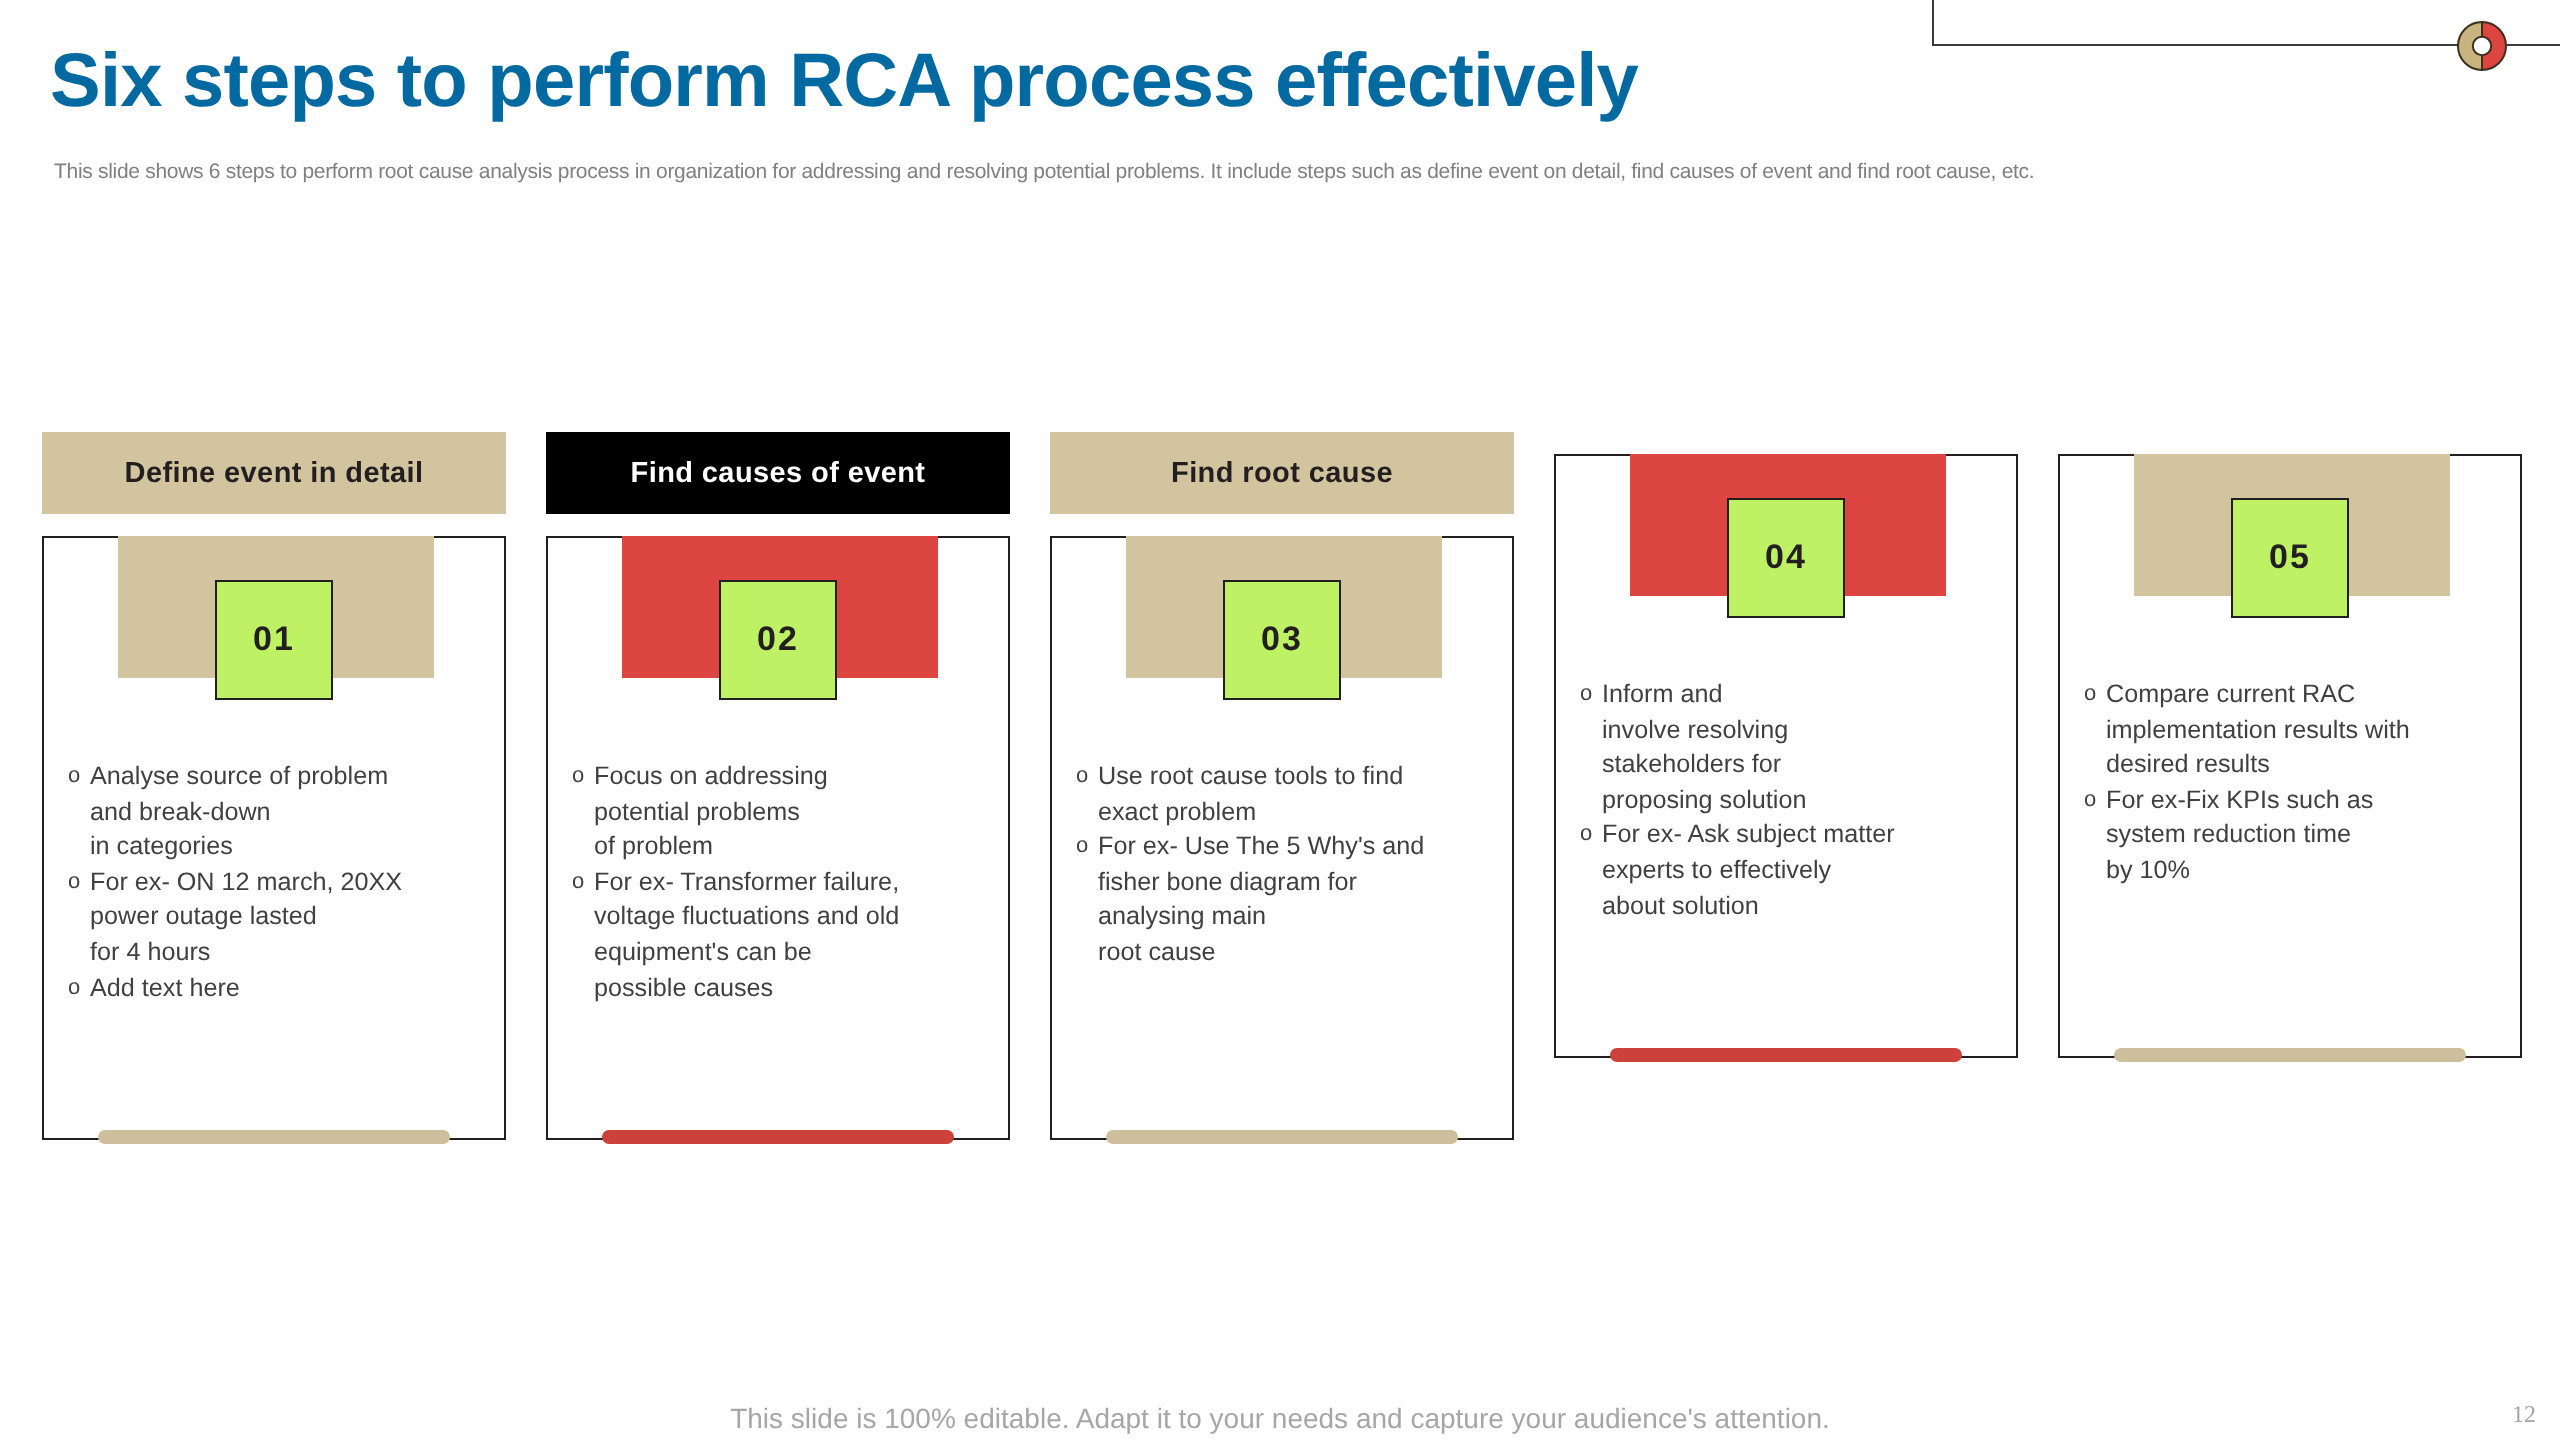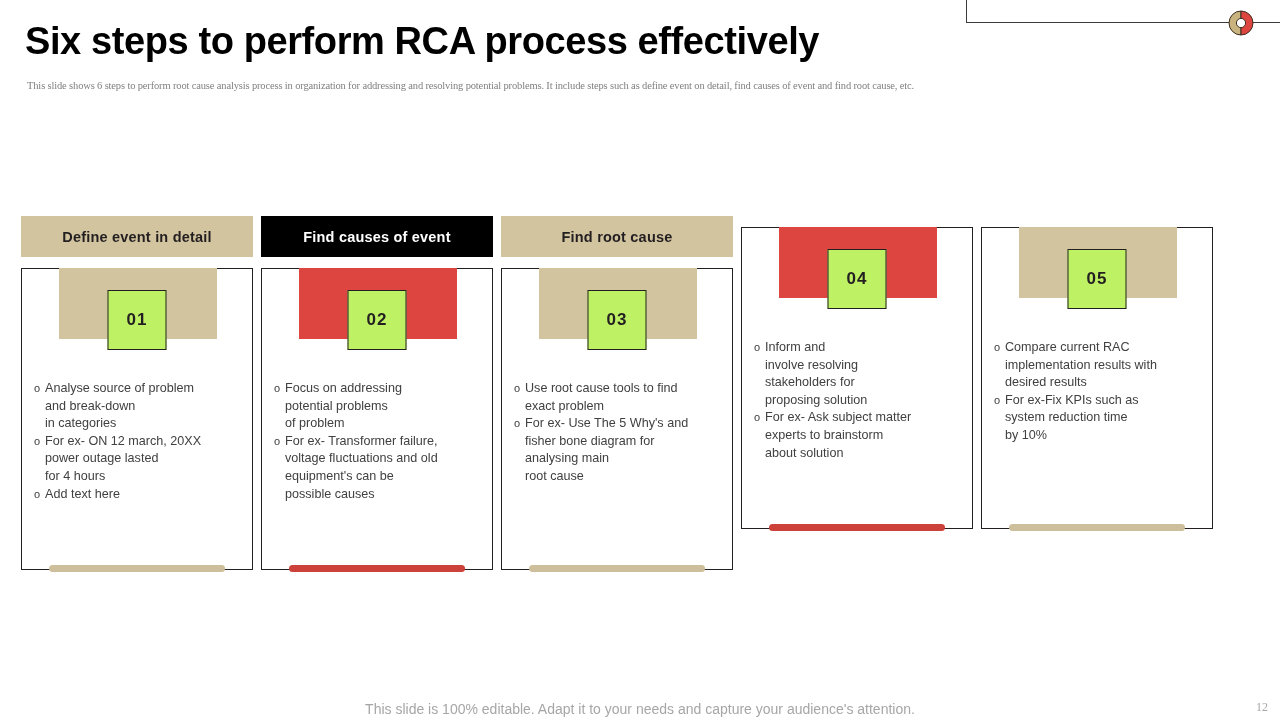--- a/index.html
+++ b/index.html
@@ -57,7 +57,7 @@
     font-size: 38px;
     font-weight: bold;
     letter-spacing: -0.4px;
-    color: #000000;
+    color: #0369a1;
     white-space: nowrap;
   }
   .slide-subtitle {

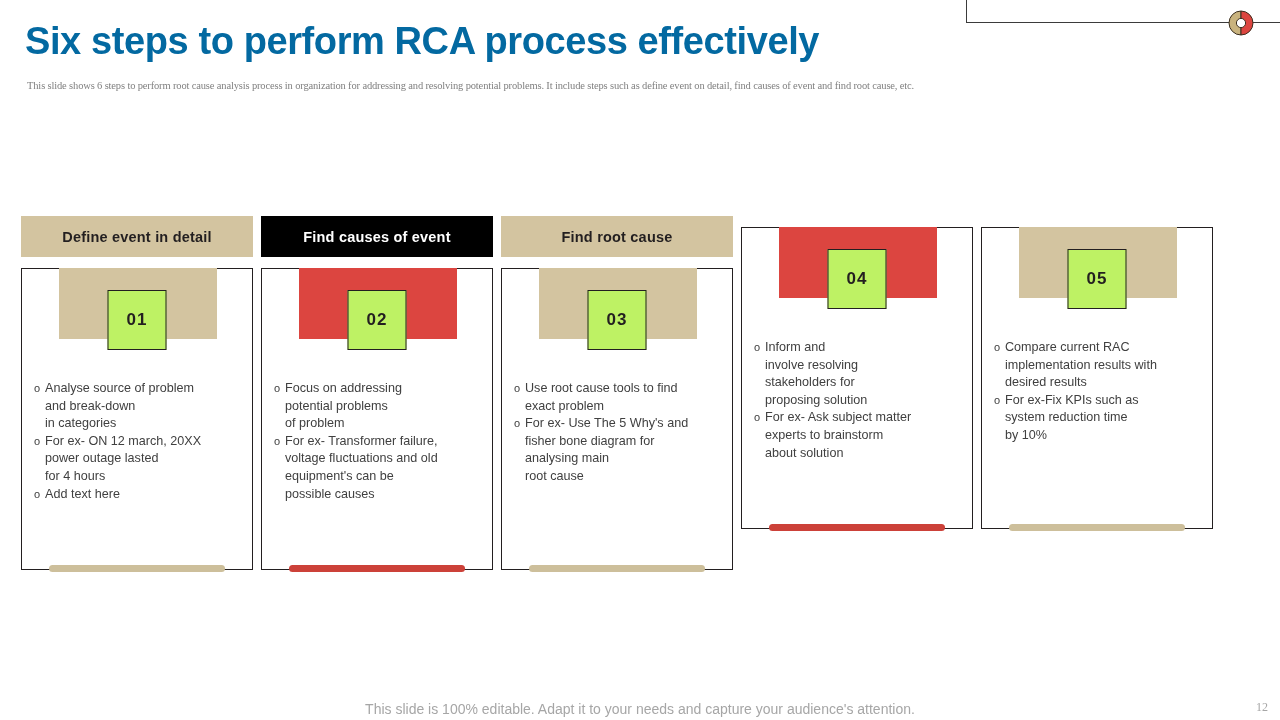--- a/index.html
+++ b/index.html
@@ -69,7 +69,6 @@
     color: #808080;
     letter-spacing: -0.15px;
     white-space: nowrap;
-    font-family: Liberation Serif, serif;
   }
 
   

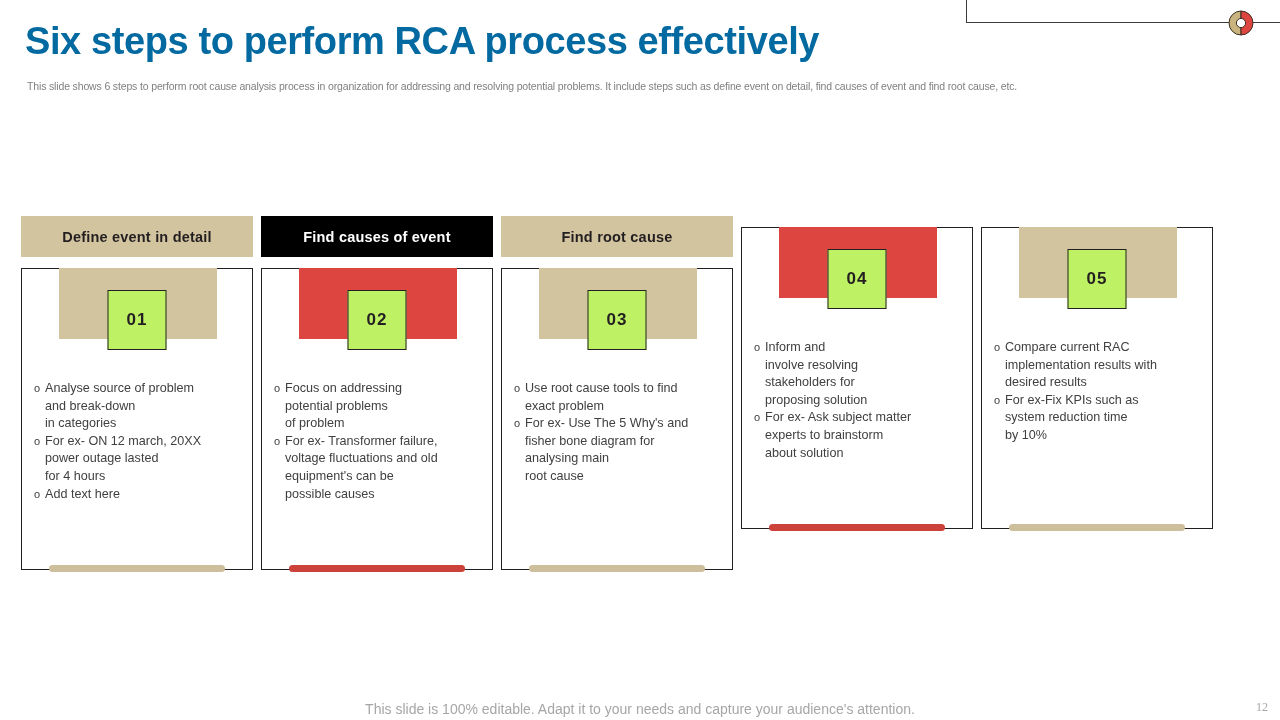--- a/index.html
+++ b/index.html
@@ -78,7 +78,7 @@
     top: 216px;
     width: 1238px;
     display: flex;
-    gap: 8px;
+    gap: 20px;
   }
   .column {
     width: 232px;

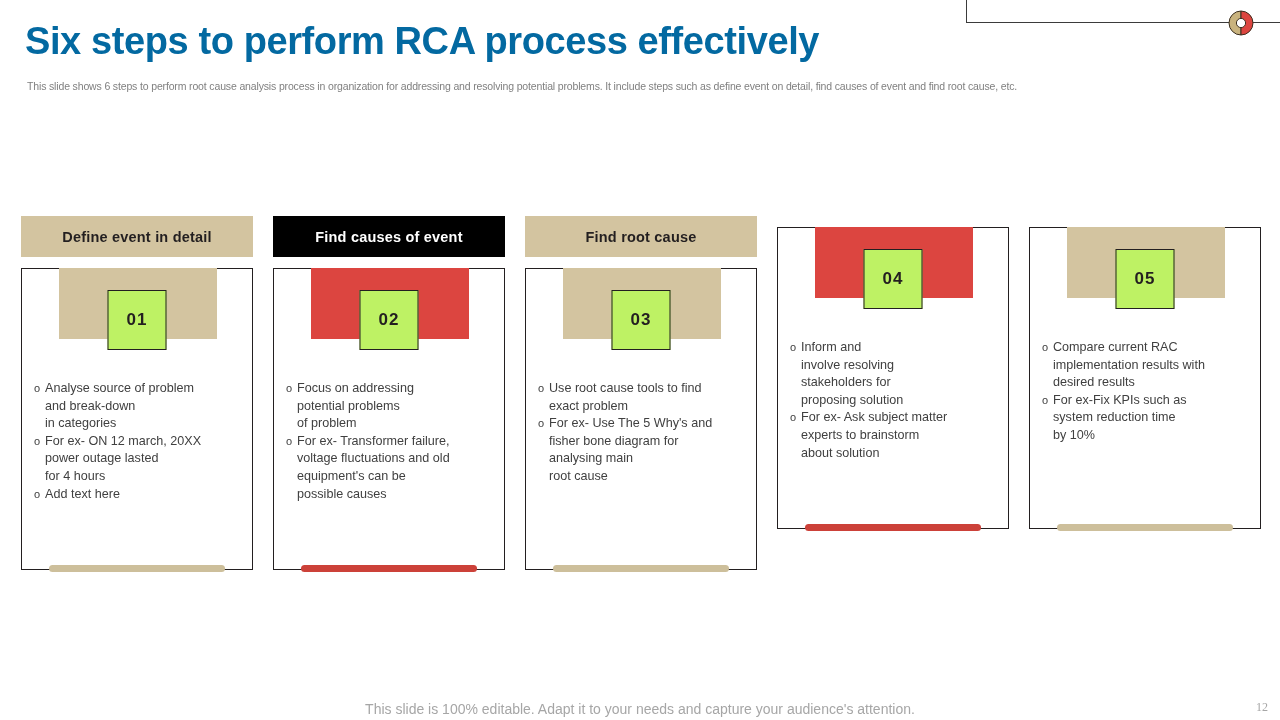--- a/index.html
+++ b/index.html
@@ -302,7 +302,7 @@
           <li class="bullet">
             <span class="bullet-marker">o</span>
             <span class="bullet-text">For ex- Ask subject matter
-experts to brainstorm
+experts to effectively
 about solution</span>
           </li>
         </ul>

